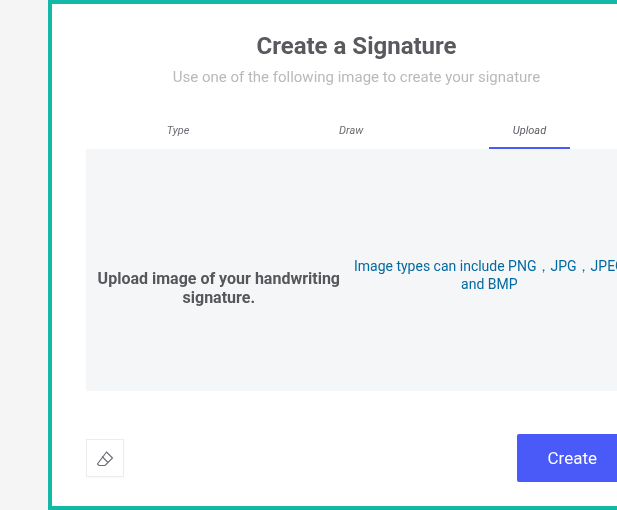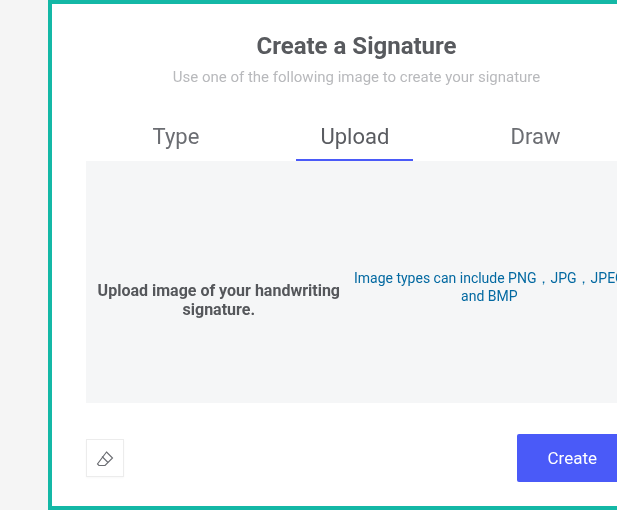--- a/index.html
+++ b/index.html
@@ -54,12 +54,13 @@
       padding: 0 40px;
     }
     .tab {
-      font-size: 22px;
+      font-size: 11px;
       color: #6b6d72;
       padding: 8px 24px 10px 24px;
       cursor: pointer;
       border-bottom: 2px solid transparent;
       font-weight: 400;
+      font-style: italic;
     }
     .tab.active {
       border-bottom: 2px solid #4a5af8;

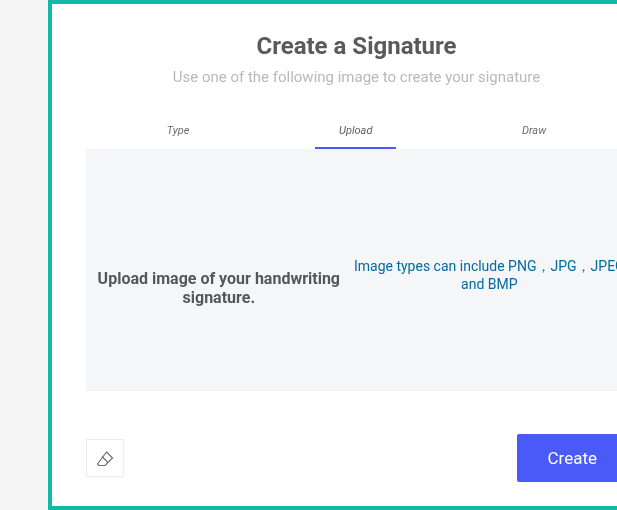--- a/index.html
+++ b/index.html
@@ -149,8 +149,8 @@
 
   <div class="tabs">
     <div class="tab">Type</div>
+    <div class="tab">Draw</div>
     <div class="tab active">Upload</div>
-    <div class="tab">Draw</div>
   </div>
 
   <div class="content-area">

